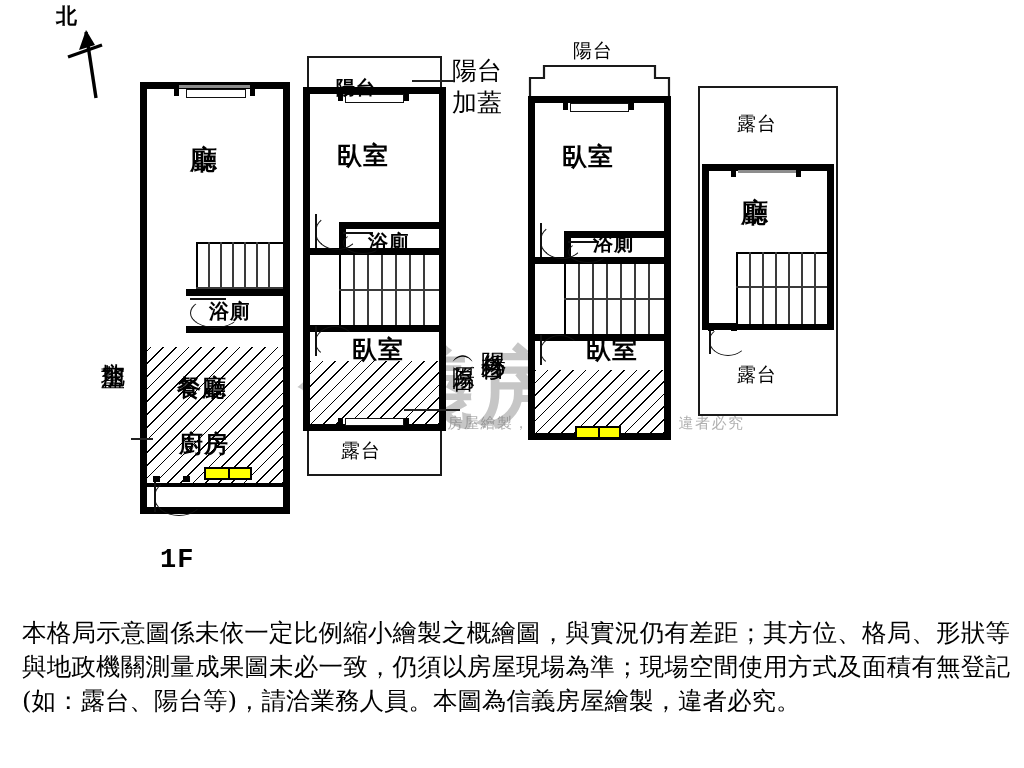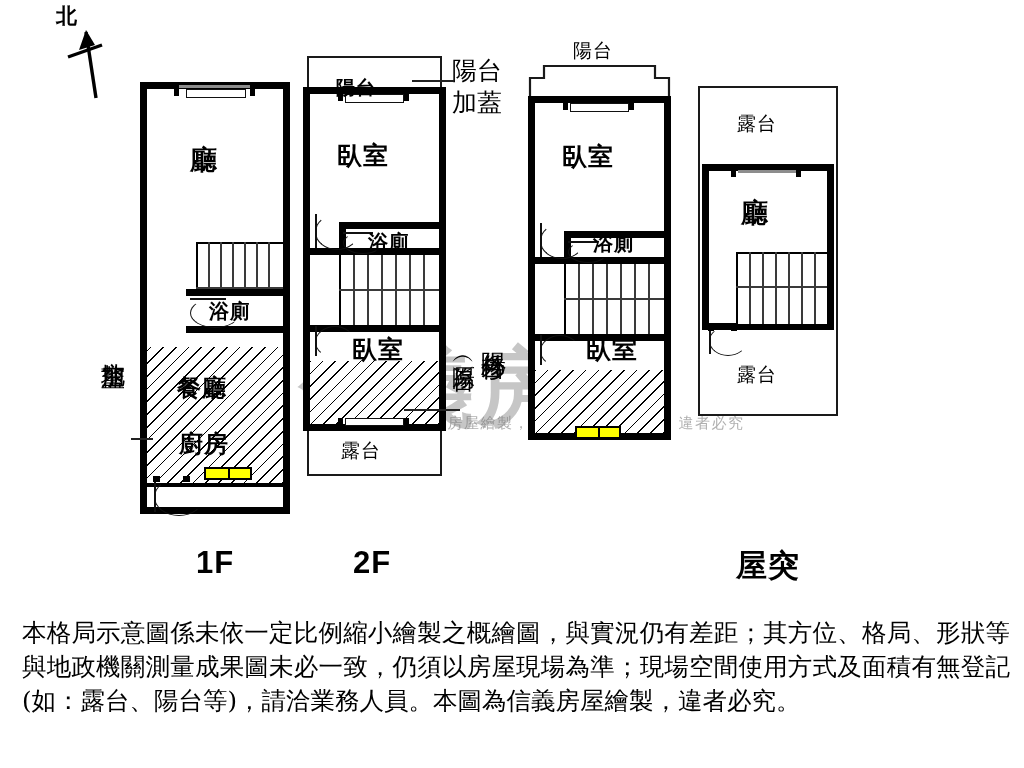--- a/index.html
+++ b/index.html
@@ -116,10 +116,10 @@
   #floor-captions { position: absolute; left: 0; top: 545px; width: 1024px; height: 48px; z-index: 8; }
   .floor-caption {
     position: absolute; top: 0;
-    font-size: 31px; font-weight: 700;
-    font-family: Liberation Sans, sans-serif;
+    font-size: 27px; font-weight: 700;
+    font-family: Liberation Mono, monospace;
     letter-spacing: 1px;
-    text-align: center;
+    text-align: left;
   }
 
   

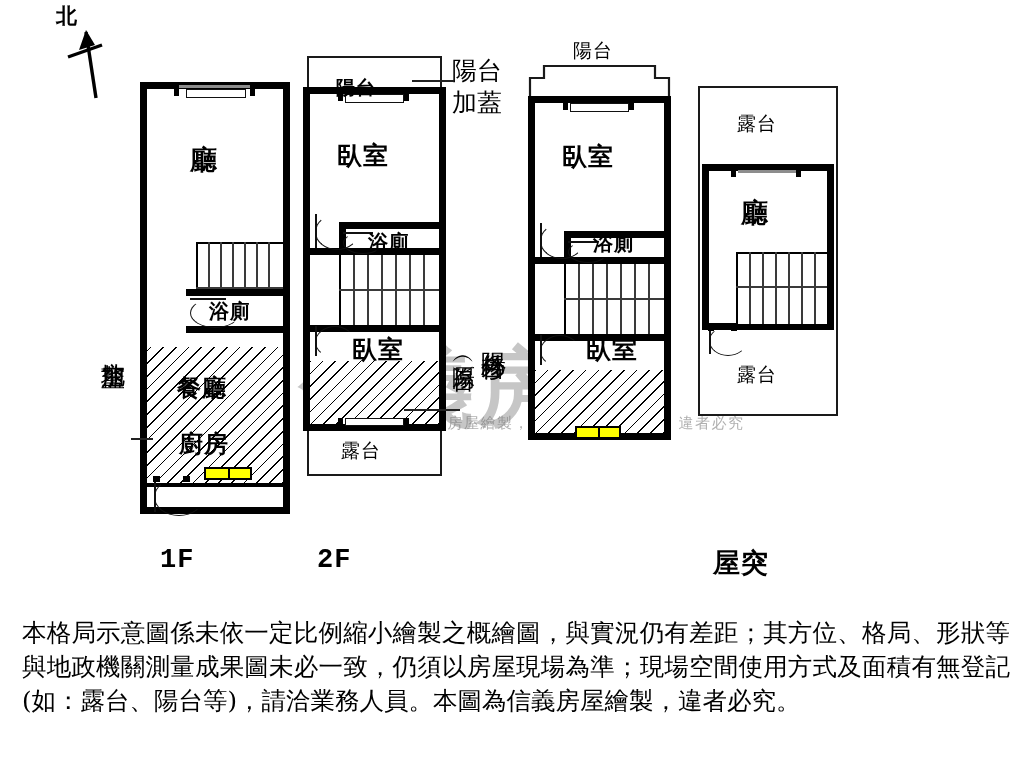--- a/index.html
+++ b/index.html
@@ -362,7 +362,6 @@
 
 <div id="floor-captions">
   <div class="floor-caption" style="left:160px; width:110px;">1F</div>
-  <div class="floor-caption" style="left:317px; width:110px;">2F</div>
   <div class="floor-caption" style="left:713px; width:110px;">屋突</div>
 </div>
 

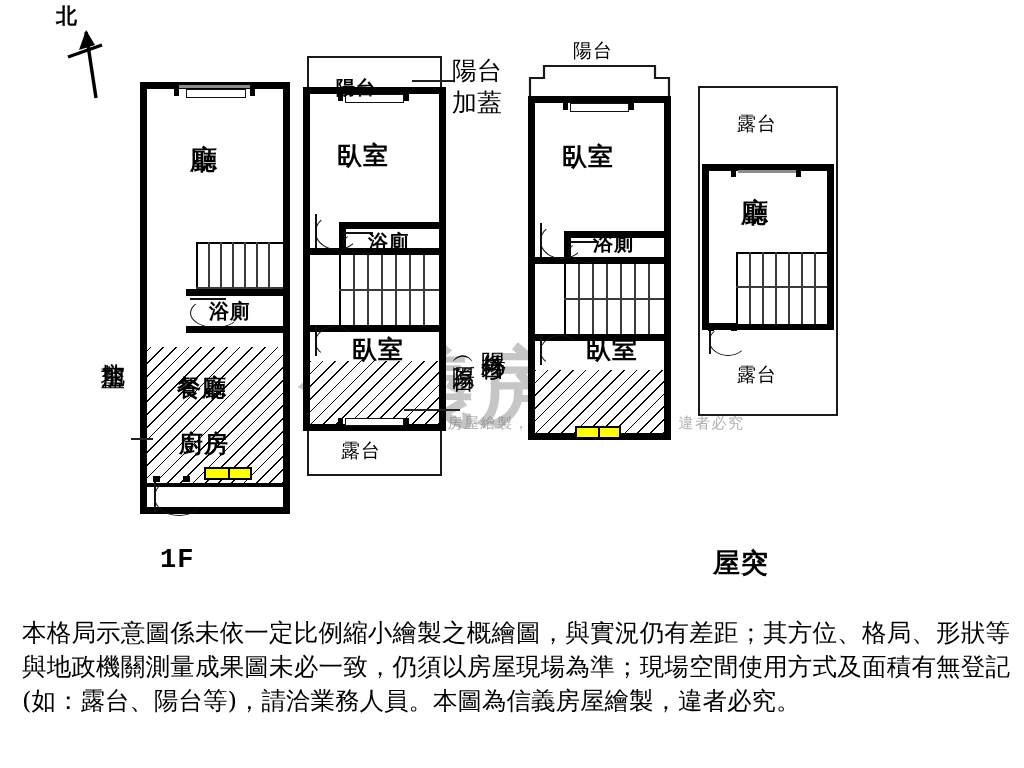--- a/index.html
+++ b/index.html
@@ -362,7 +362,6 @@
 
 <div id="floor-captions">
   <div class="floor-caption" style="left:160px; width:110px;">1F</div>
-  <div class="floor-caption" style="left:713px; width:110px;">屋突</div>
 </div>
 
 <div id="disclaimer">本格局示意圖係未依一定比例縮小繪製之概繪圖，與實況仍有差距；其方位、格局、形狀等與地政機關測量成果圖未必一致，仍須以房屋現場為準；現場空間使用方式及面積有無登記(如：露台、陽台等)，請洽業務人員。本圖為信義房屋繪製，違者必究。</div>

